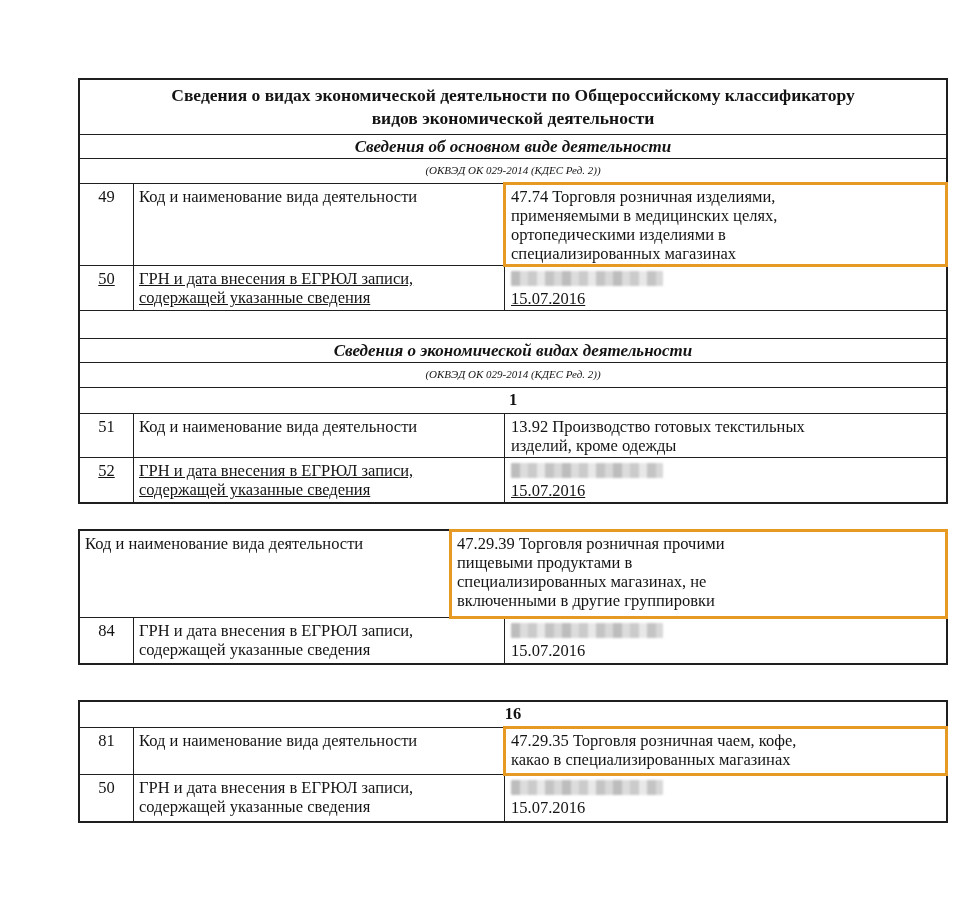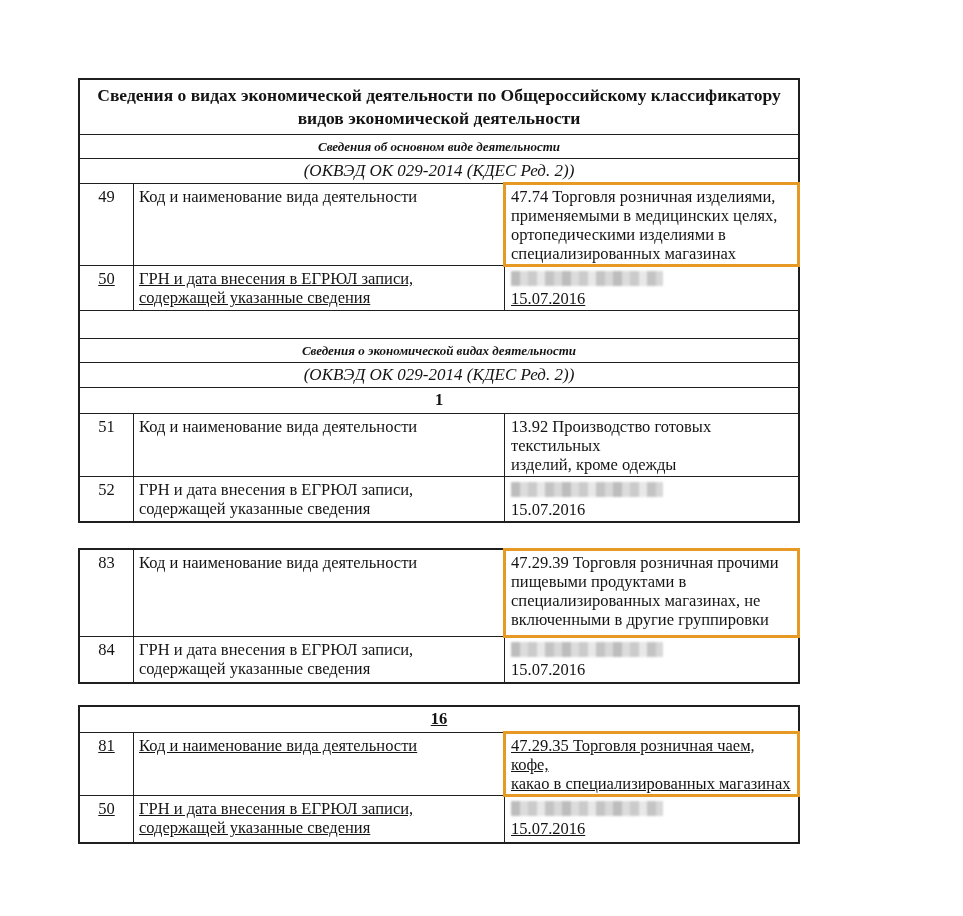--- a/index.html
+++ b/index.html
@@ -15,7 +15,7 @@
     line-height: 19px;
     overflow: hidden;
   }
-  .doc { position: absolute; left: 78px; top: 78px; width: 722px; }
+  .doc { position: absolute; left: 78px; top: 78px; width: 870px; }
 
   .tbl { border: 2px solid var(--border, #1f1f1f); background: #ffffff; }
   .tbl.t2 { margin-top: 25px; }

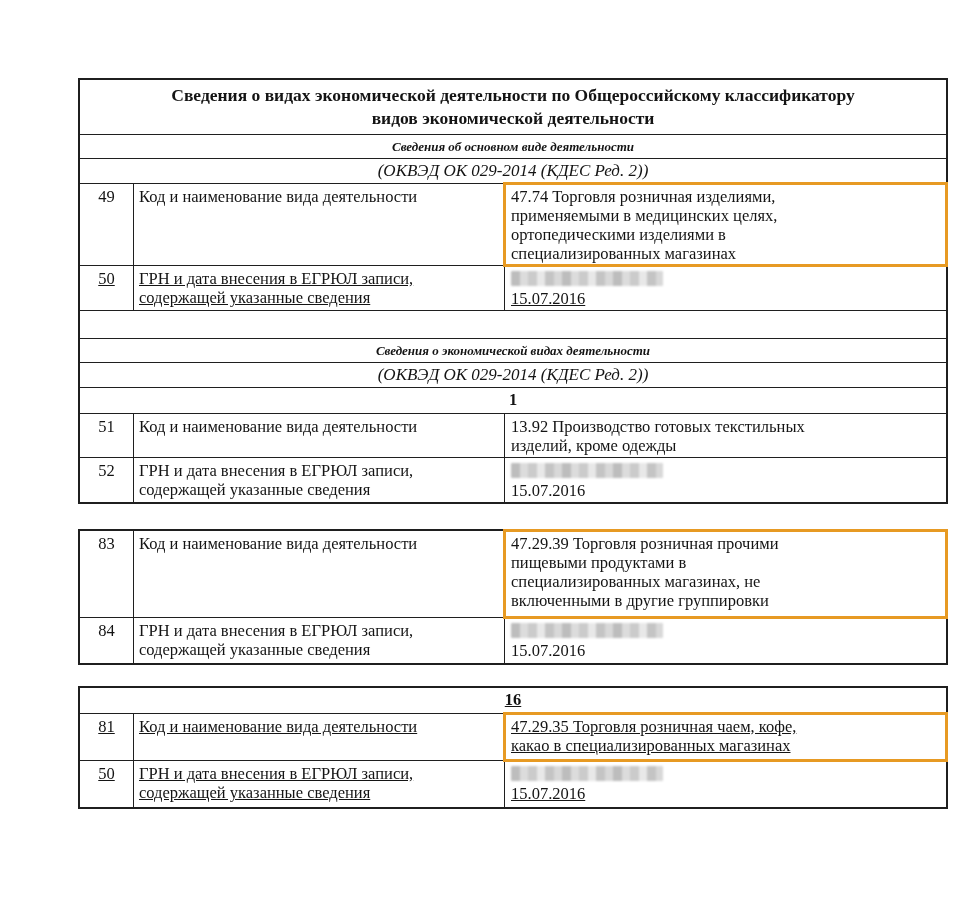--- a/index.html
+++ b/index.html
@@ -40,7 +40,7 @@
 
   .full { flex: 1 1 auto; text-align: center; padding: 2px 8px; }
   .main-head { font-weight: bold; font-size: 17.5px; line-height: 23px; white-space: pre-line; padding: 4px 10px; min-height: 50px; }
-  .sec-title { font-weight: bold; font-style: italic; font-size: 13px; min-height: 23px; }
+  .sec-title { font-weight: bold; font-style: italic; font-size: 17px; min-height: 23px; }
   .classifier { font-style: italic; font-size: 17px; min-height: 24px; }
   .group-index { font-weight: bold; min-height: 25px; }
   .spacer-row { min-height: 28px; }

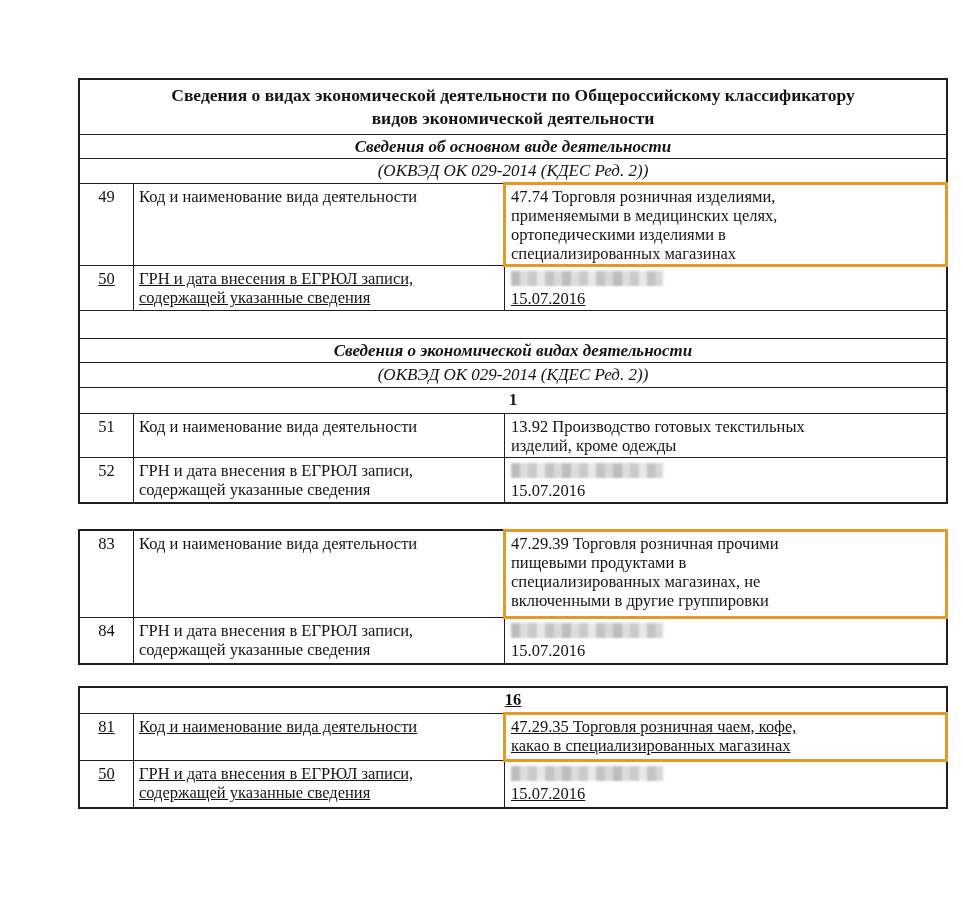--- a/index.html
+++ b/index.html
@@ -41,7 +41,7 @@
   .full { flex: 1 1 auto; text-align: center; padding: 2px 8px; }
   .main-head { font-weight: bold; font-size: 17.5px; line-height: 23px; white-space: pre-line; padding: 4px 10px; min-height: 50px; }
   .sec-title { font-weight: bold; font-style: italic; font-size: 17px; min-height: 23px; }
-  .classifier { font-style: italic; font-size: 17px; min-height: 24px; }
+  .classifier { font-style: italic; font-size: 11px; min-height: 24px; }
   .group-index { font-weight: bold; min-height: 25px; }
   .spacer-row { min-height: 28px; }
 

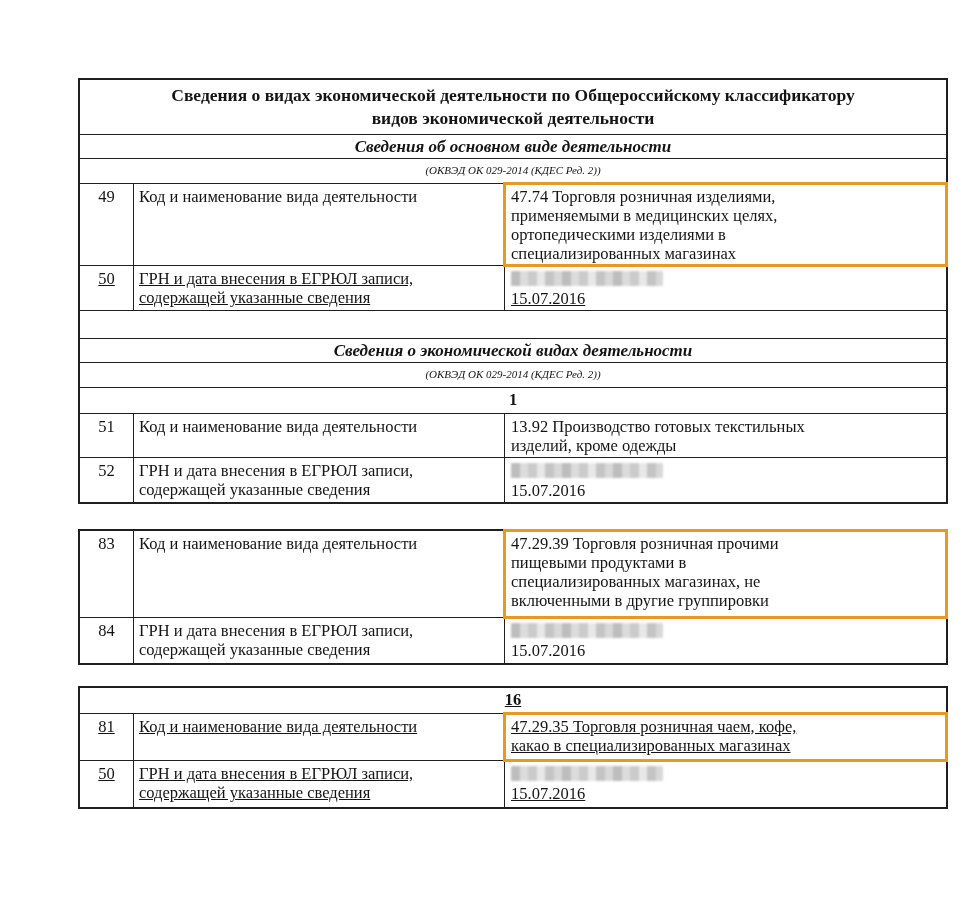--- a/index.html
+++ b/index.html
@@ -48,7 +48,7 @@
   .h-r49 { min-height: 78px; justify-content: flex-end; }
   .h-r50 { min-height: 45px; text-decoration: underline; }
   .h-r51 { min-height: 44px; }
-  .h-r52 { min-height: 42px; }
+  .h-r52 { min-height: 42px; text-decoration: underline; }
   .h-r83 { min-height: 86px; }
   .h-r84 { min-height: 46px; }
   .h-r81 { min-height: 47px; }

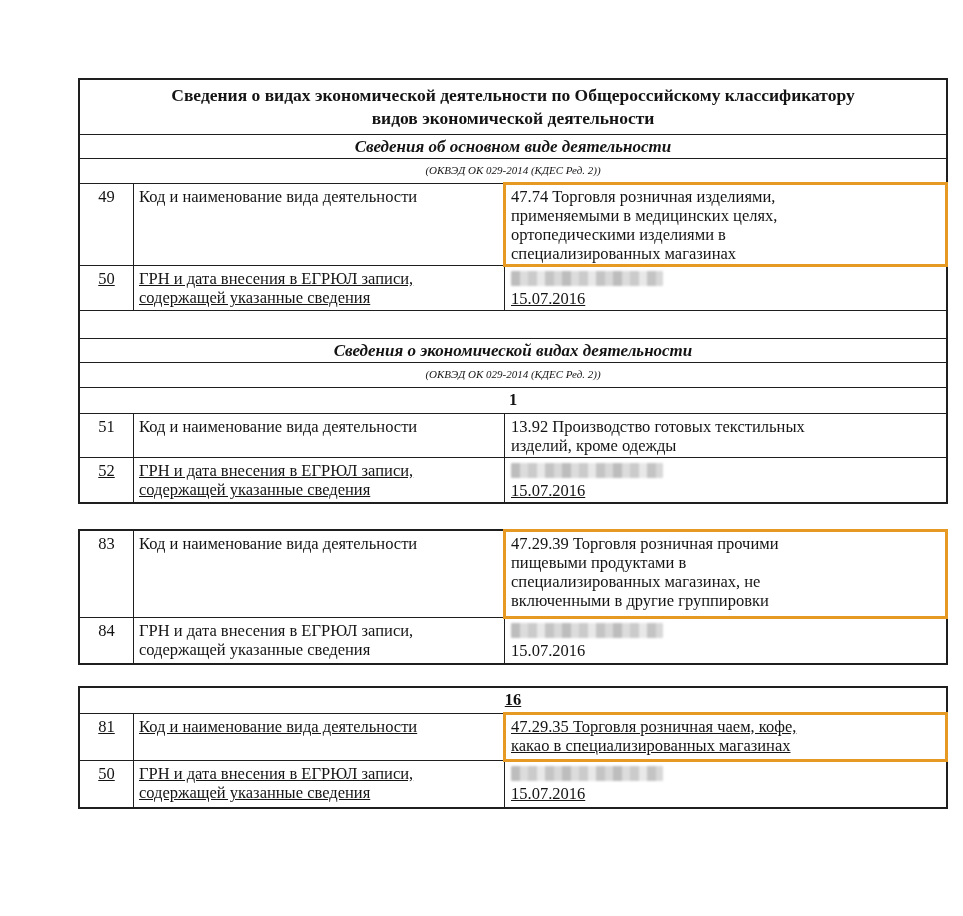--- a/index.html
+++ b/index.html
@@ -141,7 +141,6 @@
 
     <div class="tbl t2">
       <div class="trow h-r83">
-        <div class="cell-num">83</div>
         <div class="cell-label">Код и наименование вида деятельности</div>
         <div class="cell-value">
           <span class="vtext">47.29.39 Торговля розничная прочими

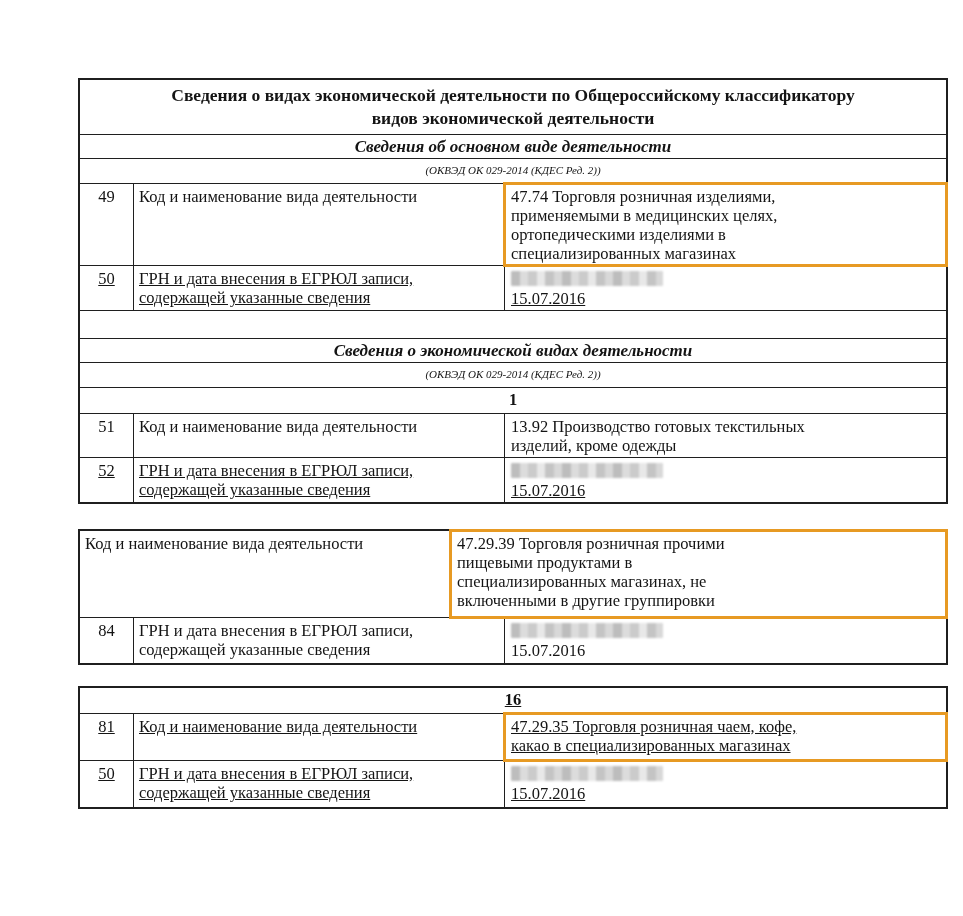--- a/index.html
+++ b/index.html
@@ -19,7 +19,7 @@
 
   .tbl { border: 2px solid var(--border, #1f1f1f); background: #ffffff; }
   .tbl.t2 { margin-top: 25px; }
-  .tbl.t3 { margin-top: 21px; text-decoration: underline; }
+  .tbl.t3 { margin-top: 35px; }
 
   .trow { display: flex; align-items: stretch; border-top: 1px solid var(--border, #1f1f1f); }
   .tbl .trow:first-child { border-top: 0; }

